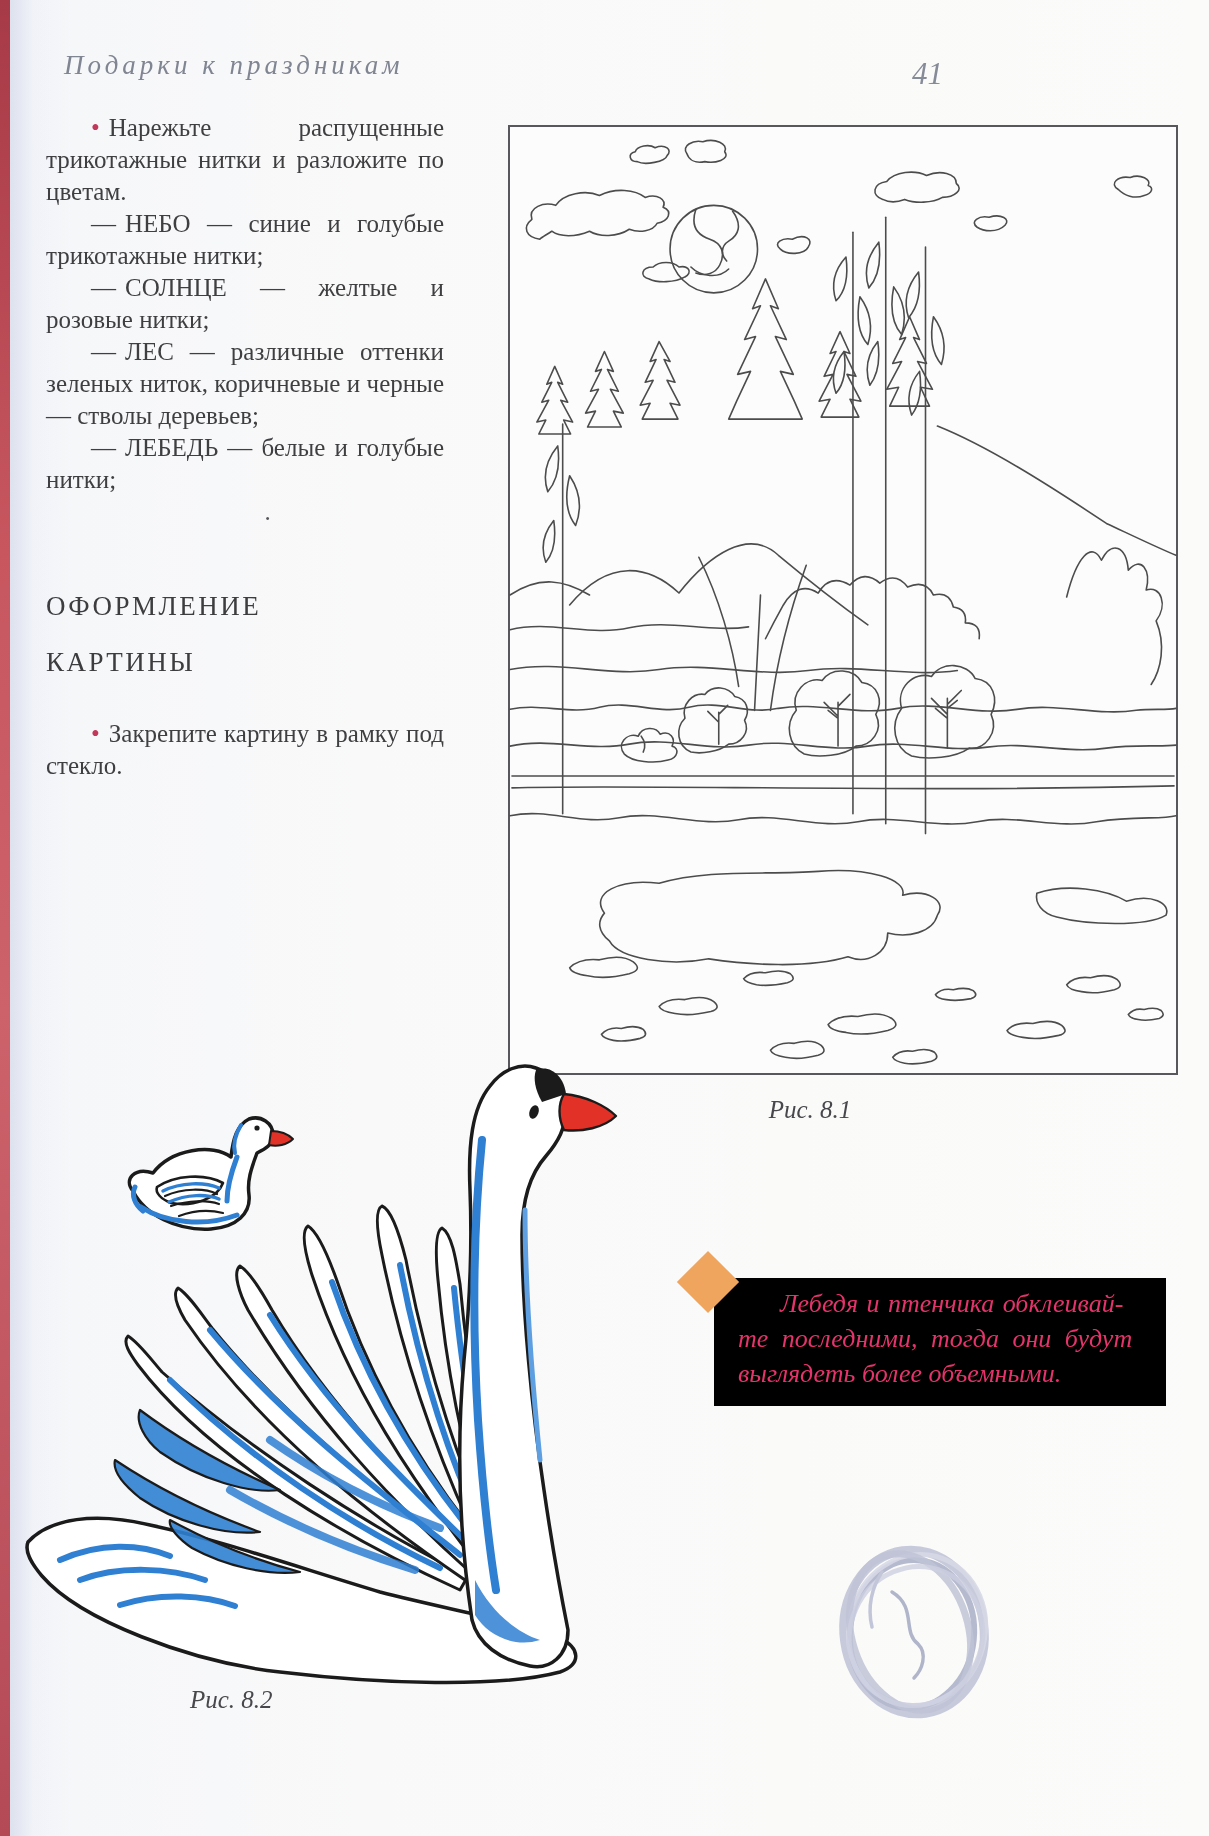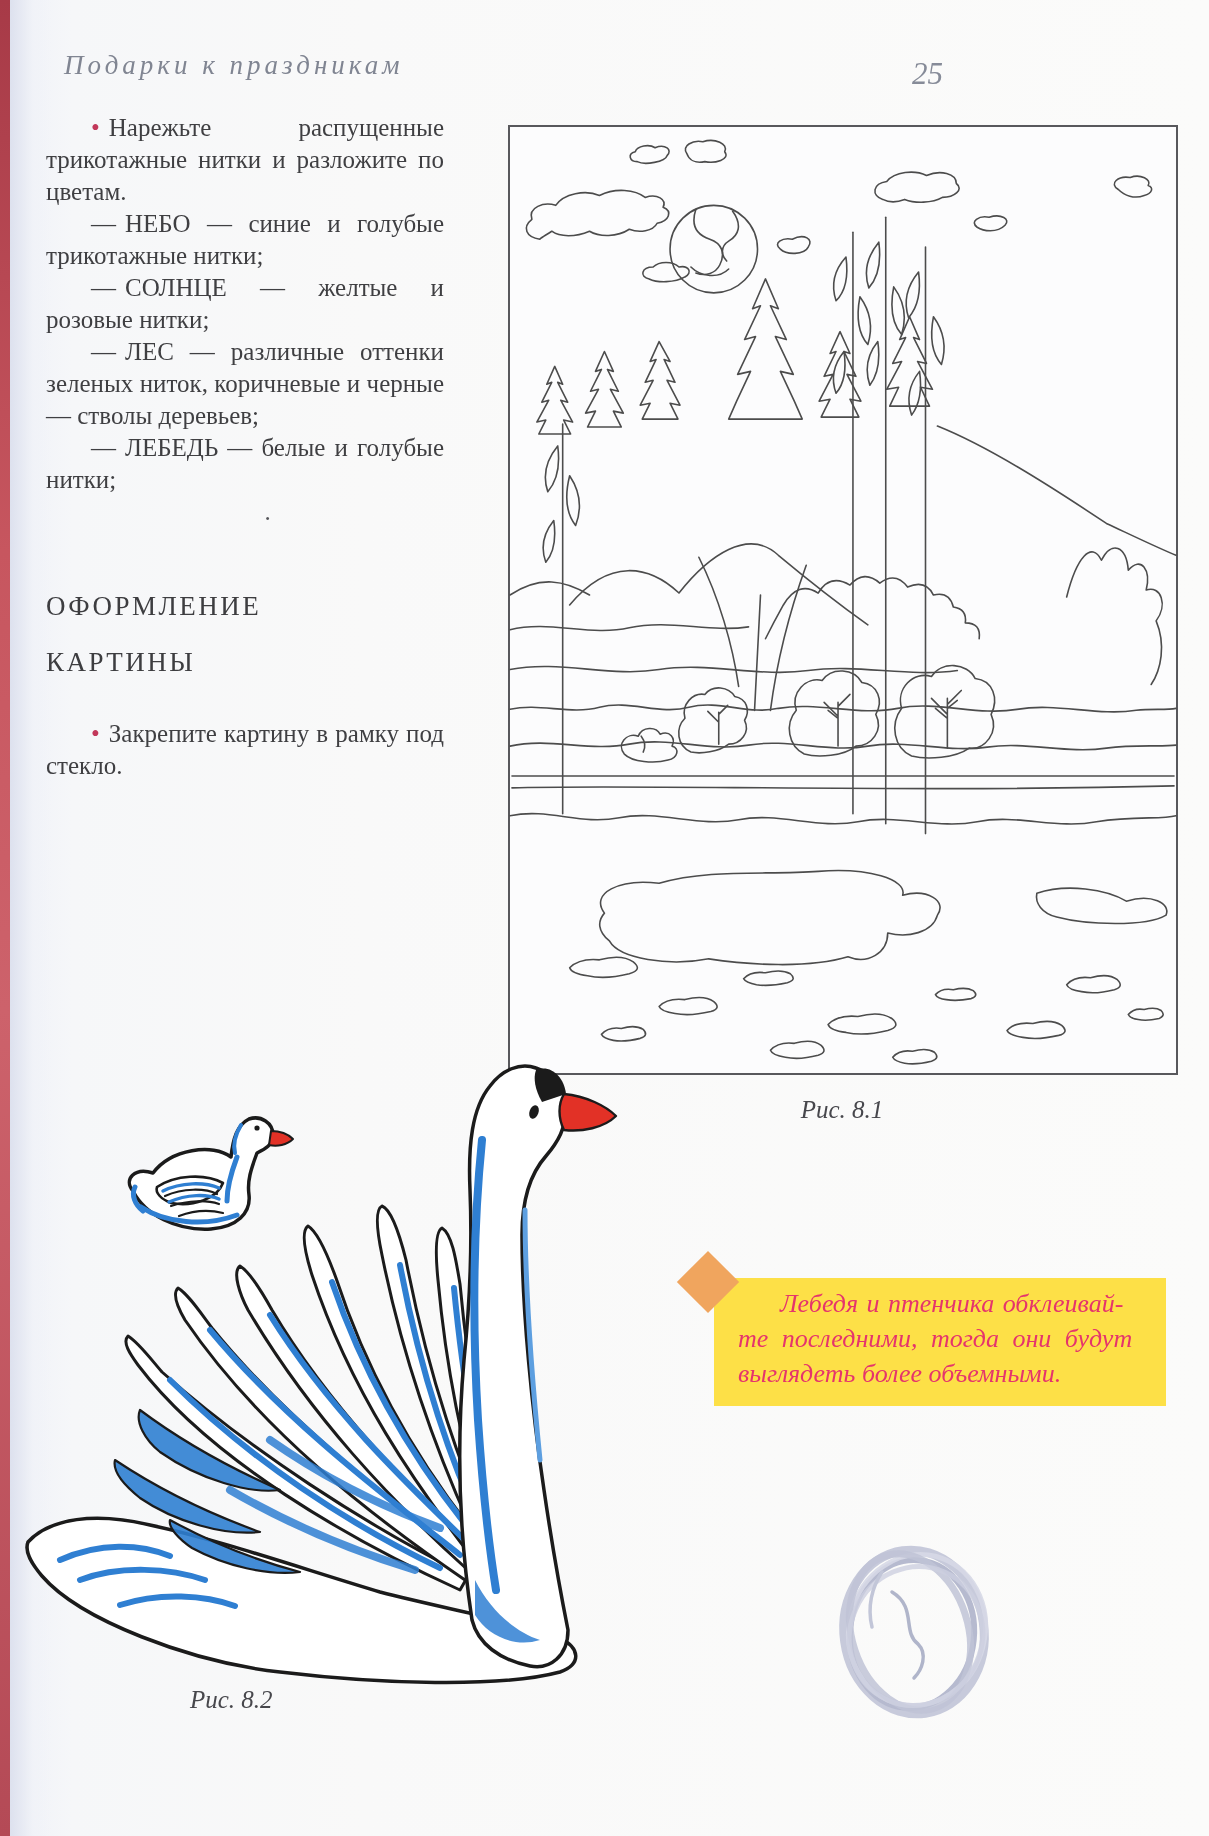--- a/index.html
+++ b/index.html
@@ -49,7 +49,7 @@
 <div class="spine-shadow"></div>
 
 <div class="running-header">Подарки к праздникам</div>
-<div class="page-number">25</div>
+<div class="page-number">41</div>
 
 <div class="col">
   <p><span class="marker bullet">•</span><span>Нарежьте распущенные трикотажные нитки и разложите по цветам.</span></p>

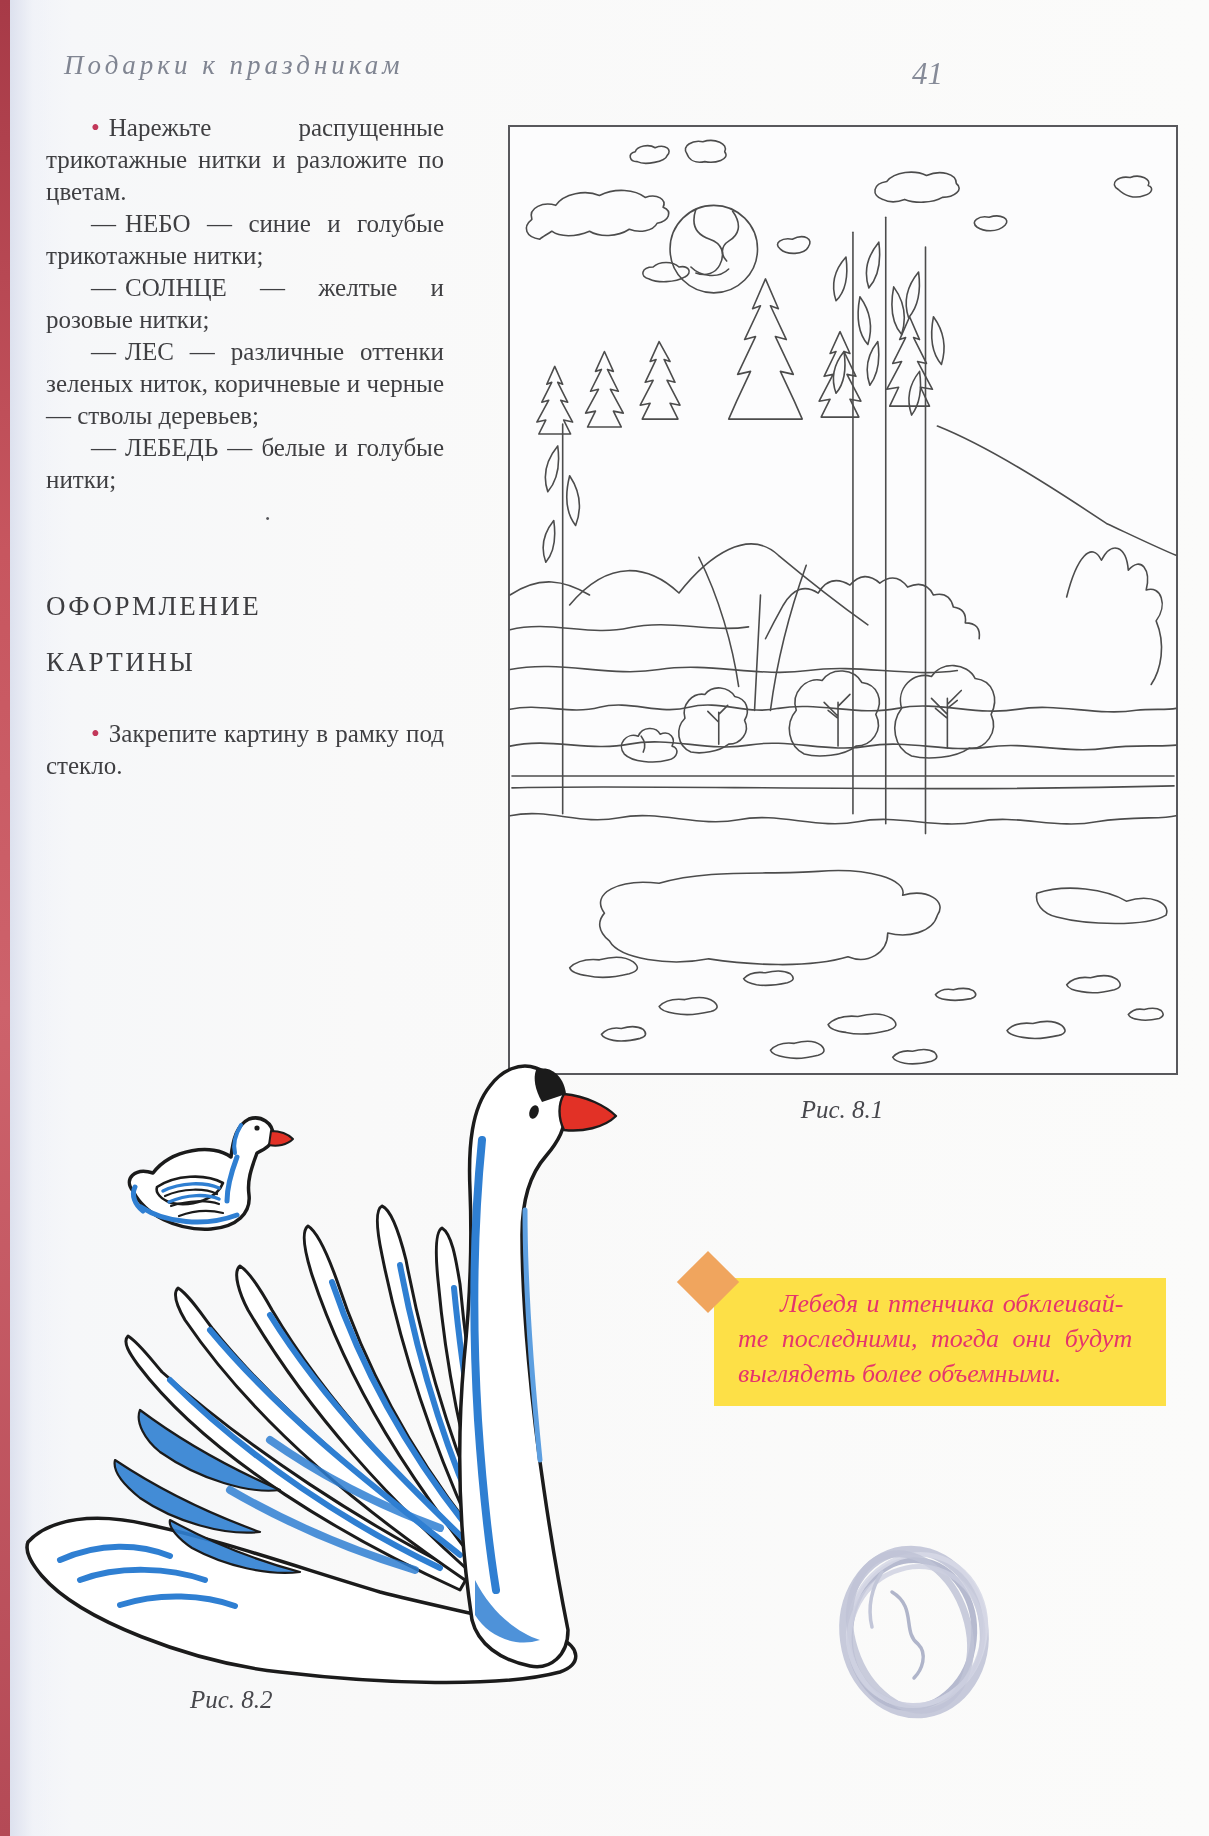--- a/index.html
+++ b/index.html
@@ -28,7 +28,7 @@
     border:2px solid #58585c;background:#fcfcfd;box-sizing:border-box;}
   .fig-frame svg{display:block;width:100%;height:100%;}
   .caption{position:absolute;font-style:italic;font-size:25px;color:#47474c;}
-  #cap1{left:560px;top:1096px;width:500px;text-align:center;padding-left:32px;}
+  #cap1{left:560px;top:1096px;width:500px;text-align:center;}
   #cap2{left:190px;top:1686px;width:300px;z-index:5;}
   .note-box{position:absolute;left:714px;top:1278px;width:452px;height:128px;
     background:#fde047;}

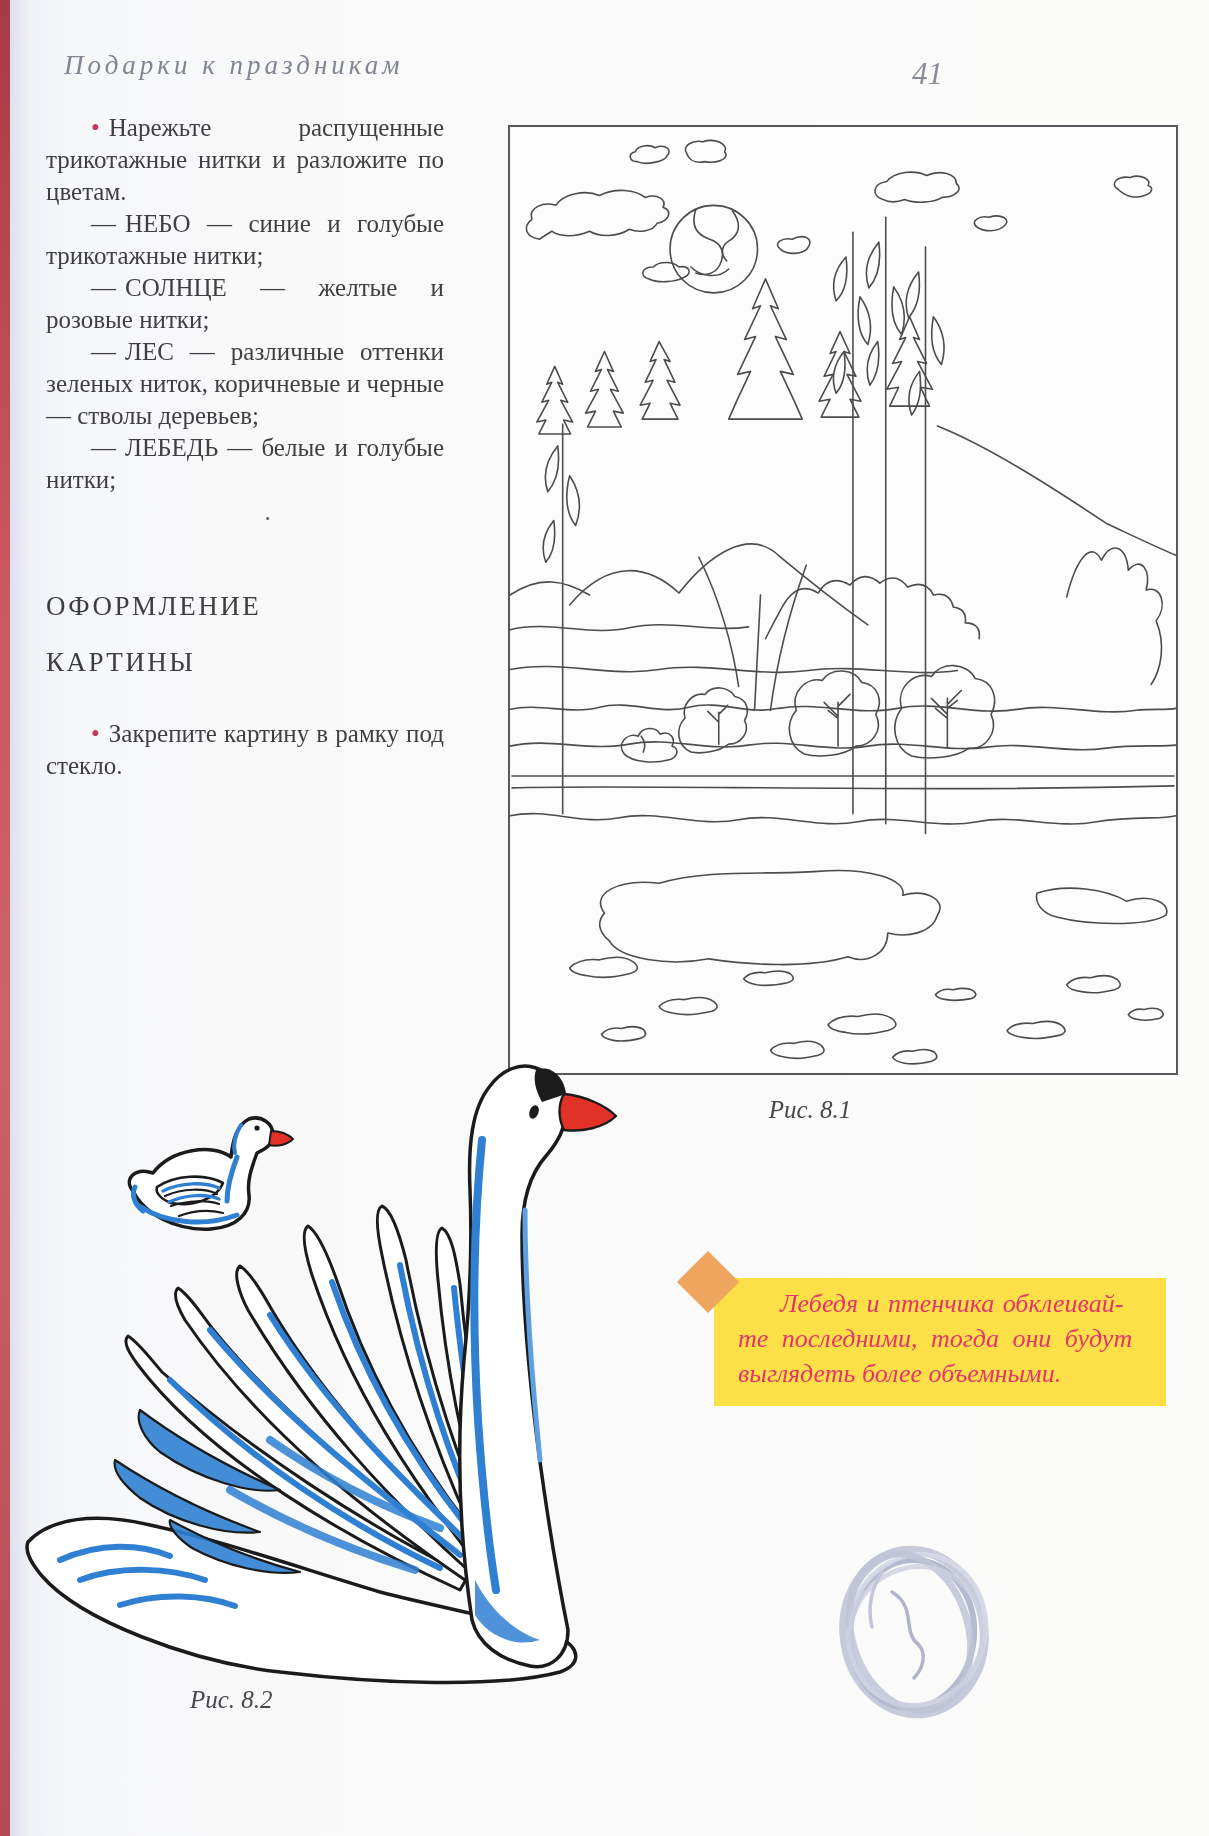--- a/index.html
+++ b/index.html
@@ -31,7 +31,7 @@
   #cap1{left:560px;top:1096px;width:500px;text-align:center;}
   #cap2{left:190px;top:1686px;width:300px;z-index:5;}
   .note-box{position:absolute;left:714px;top:1278px;width:452px;height:128px;
-    background:#fde047;}
+    background:#000000;}
   .diamond{position:absolute;left:-28px;top:-18px;width:44px;height:44px;background:#f0a55e;
     transform:rotate(45deg);}
   .note-text{position:absolute;left:24px;top:8px;width:406px;font-style:italic;font-size:26px;

